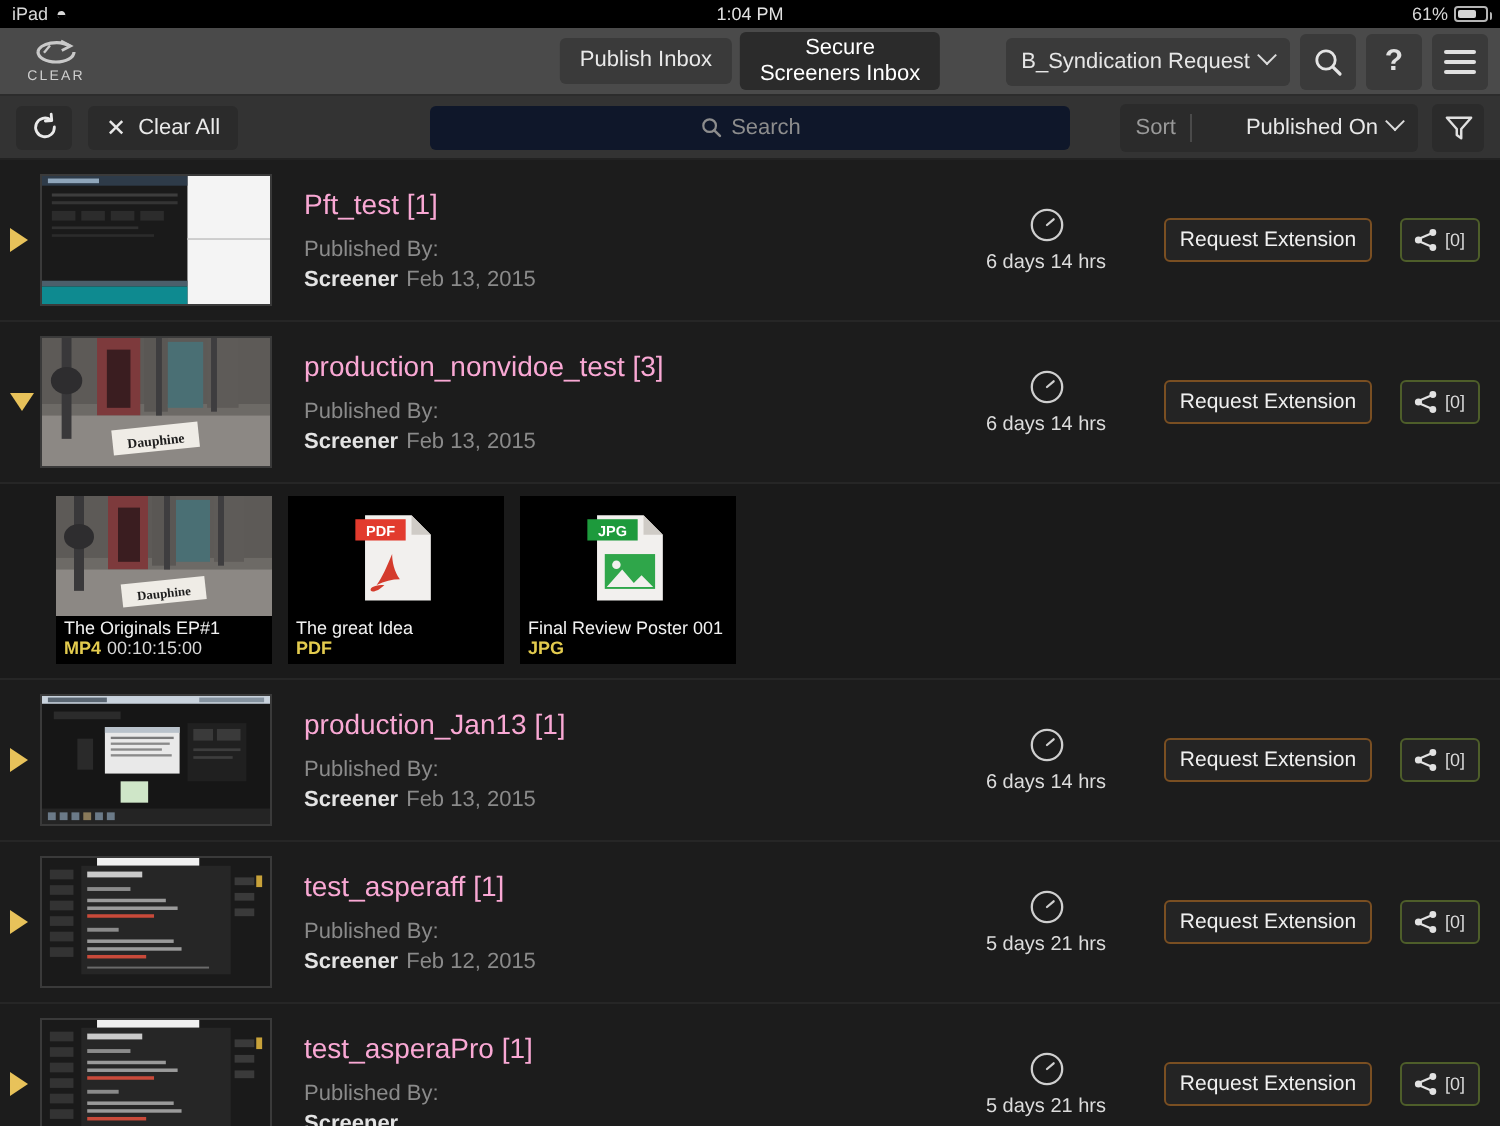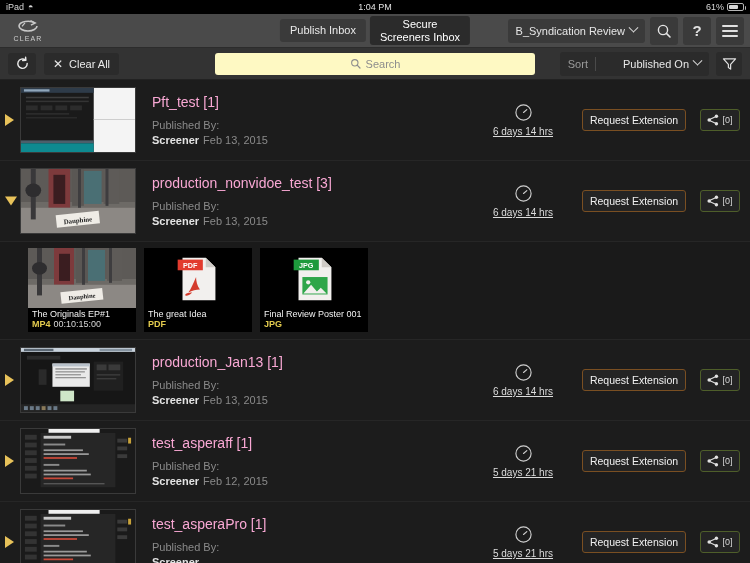--- a/index.html
+++ b/index.html
@@ -267,7 +267,7 @@
 
   <div class="appbar-right">
     <div class="client-select">
-      <span>B_Syndication Review</span>
+      <span>B_Syndication Request</span>
       <span class="chev-d"></span>
     </div>
     <div class="icon-btn">

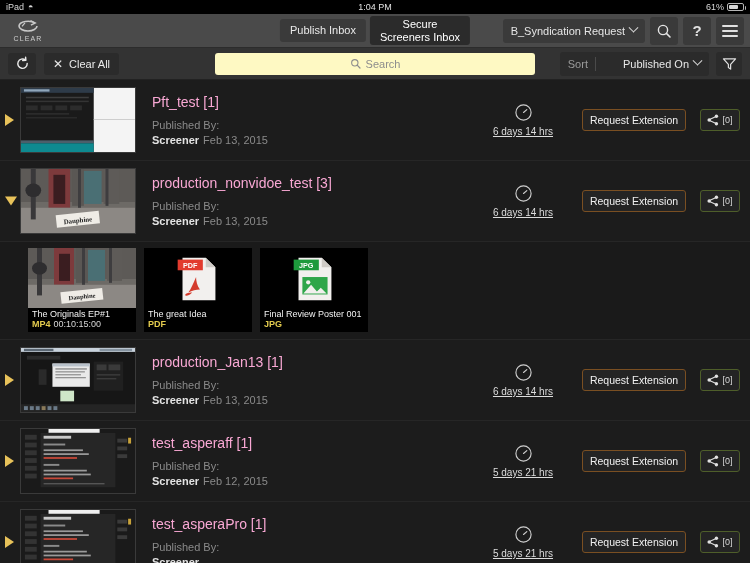--- a/index.html
+++ b/index.html
@@ -123,7 +123,7 @@
   .searchbar {
     position: absolute; left: 50%; transform: translateX(-50%);
     width: 320px; height: 22px;
-    background: #fef9c3; border-radius: 3px;
+    background: #0f172a; border-radius: 3px;
     display: flex; align-items: center; justify-content: center;
     gap: 5px;
   }

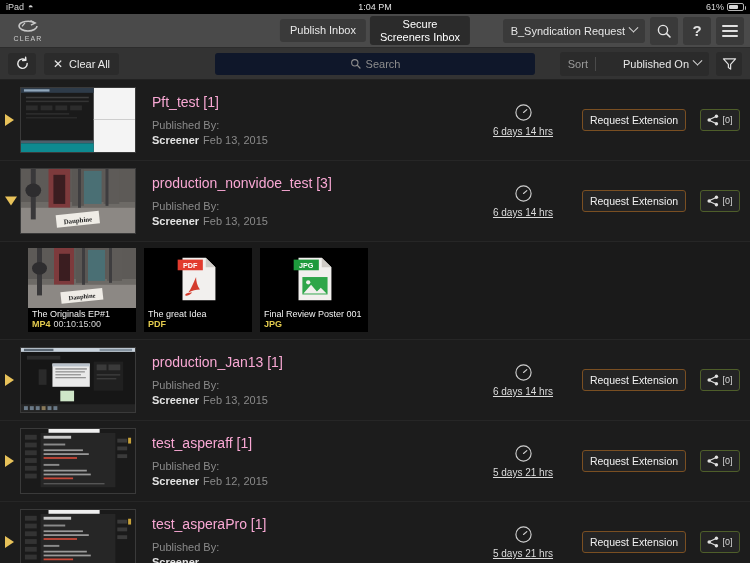--- a/index.html
+++ b/index.html
@@ -188,7 +188,7 @@
 
   .row-right { display: flex; align-items: center; gap: 14px; padding-right: 10px; }
   .timer { display: flex; flex-direction: column; align-items: center; gap: 4px; width: 90px; }
-  .timer .tlabel { color: #dcdcdc; font-size: 10px; white-space: nowrap; text-decoration: underline; }
+  .timer .tlabel { color: #dcdcdc; font-size: 10px; white-space: nowrap; }
   .req-btn {
     width: 104px; height: 22px;
     background: #242424;

